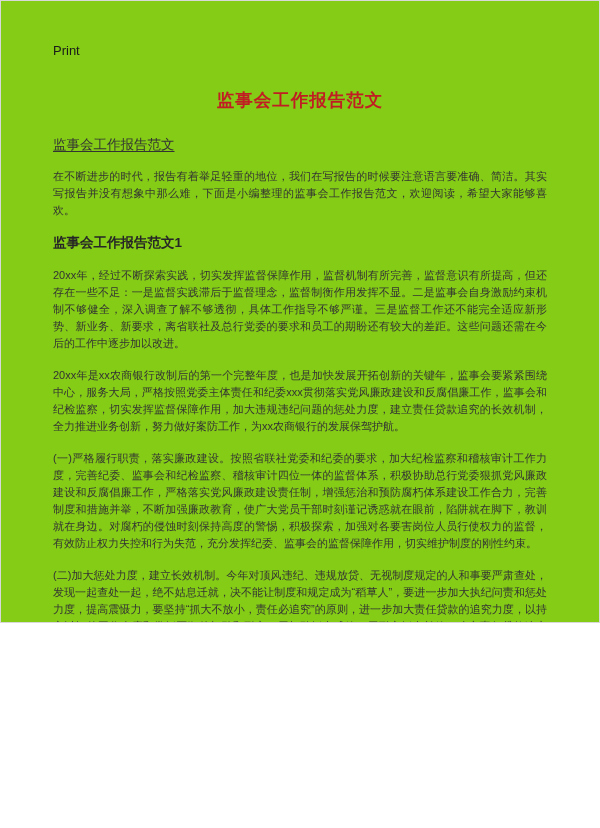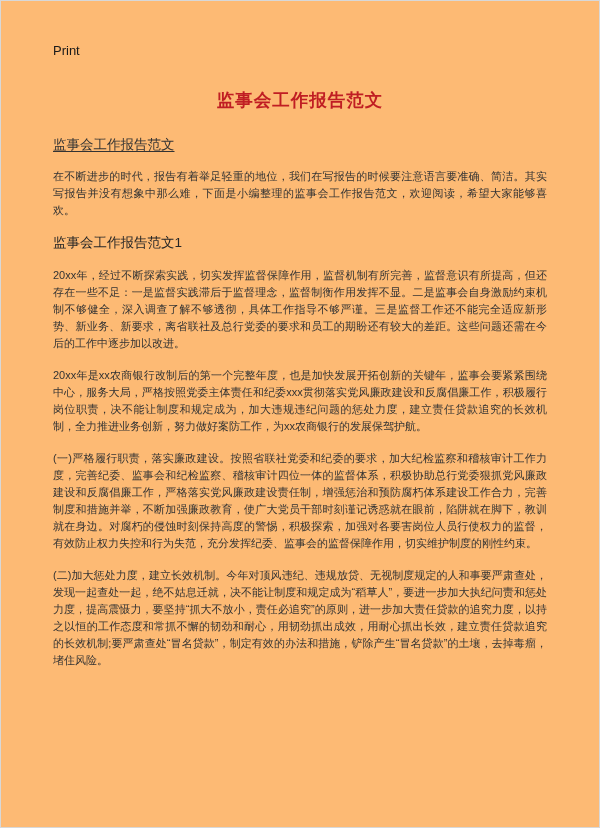--- a/index.html
+++ b/index.html
@@ -11,8 +11,8 @@
   }
   .page {
     width: 600px;
-    height: 828px;
-    background: #fdba74;
+    height: 623px;
+    background: #84cc16;
     border: 1px solid #d8d8d8;
     padding: 42px 52px 20px 52px;
     color: #333333;

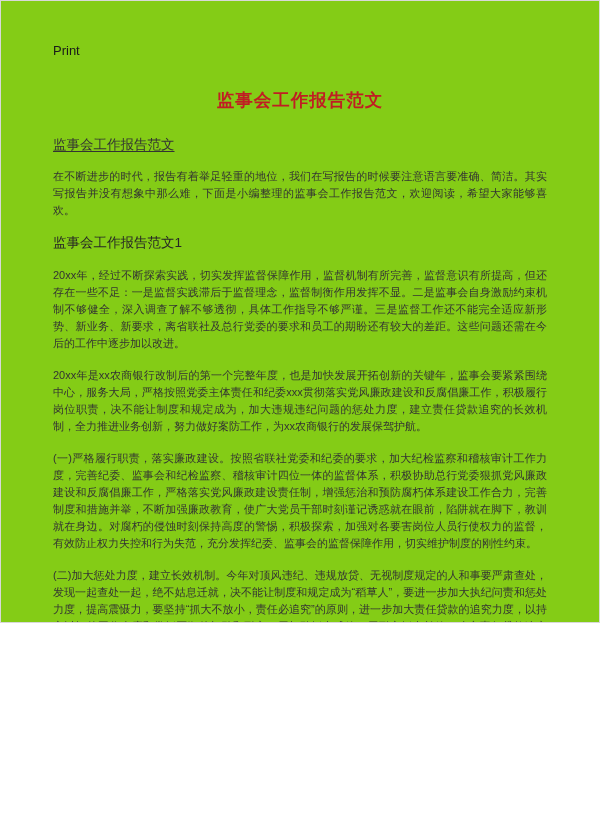--- a/index.html
+++ b/index.html
@@ -47,7 +47,7 @@
   }
   .section-heading {
     font-size: 13.5px;
-    font-weight: normal;
+    font-weight: bold;
     color: #262626;
     margin: 4px 0 15px 0;
   }

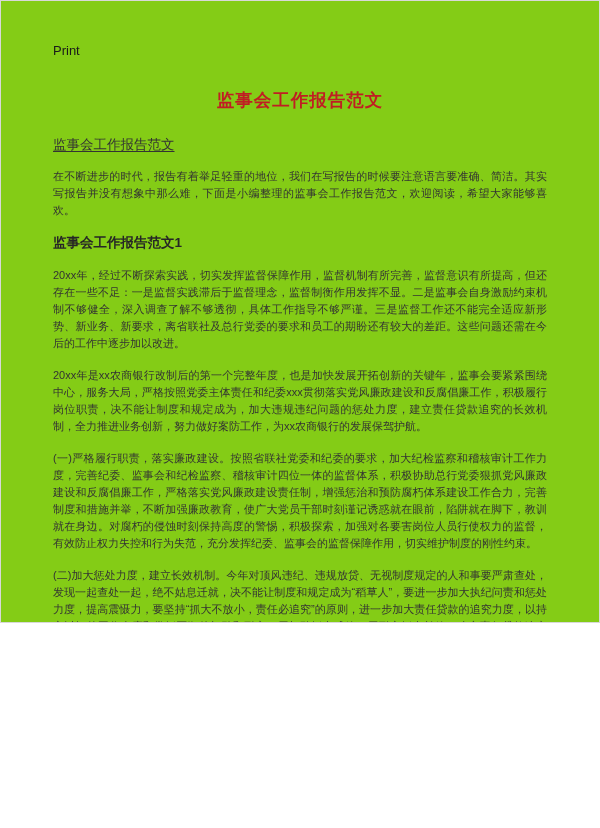--- a/index.html
+++ b/index.html
@@ -69,7 +69,7 @@
 
   <p class="para">20xx年，经过不断探索实践，切实发挥监督保障作用，监督机制有所完善，监督意识有所提高，但还存在一些不足：一是监督实践滞后于监督理念，监督制衡作用发挥不显。二是监事会自身激励约束机制不够健全，深入调查了解不够透彻，具体工作指导不够严谨。三是监督工作还不能完全适应新形势、新业务、新要求，离省联社及总行党委的要求和员工的期盼还有较大的差距。这些问题还需在今后的工作中逐步加以改进。</p>
 
-  <p class="para">20xx年是xx农商银行改制后的第一个完整年度，也是加快发展开拓创新的关键年，监事会要紧紧围绕中心，服务大局，严格按照党委主体责任和纪委xxx贯彻落实党风廉政建设和反腐倡廉工作，积极履行岗位职责，决不能让制度和规定成为，加大违规违纪问题的惩处力度，建立责任贷款追究的长效机制，全力推进业务创新，努力做好案防工作，为xx农商银行的发展保驾护航。</p>
+  <p class="para">20xx年是xx农商银行改制后的第一个完整年度，也是加快发展开拓创新的关键年，监事会要紧紧围绕中心，服务大局，严格按照党委主体责任和纪委xxx贯彻落实党风廉政建设和反腐倡廉工作，监事会和纪检监察，切实发挥监督保障作用，加大违规违纪问题的惩处力度，建立责任贷款追究的长效机制，全力推进业务创新，努力做好案防工作，为xx农商银行的发展保驾护航。</p>
 
   <p class="para">(一)严格履行职责，落实廉政建设。按照省联社党委和纪委的要求，加大纪检监察和稽核审计工作力度，完善纪委、监事会和纪检监察、稽核审计四位一体的监督体系，积极协助总行党委狠抓党风廉政建设和反腐倡廉工作，严格落实党风廉政建设责任制，增强惩治和预防腐朽体系建设工作合力，完善制度和措施并举，不断加强廉政教育，使广大党员干部时刻谨记诱惑就在眼前，陷阱就在脚下，教训就在身边。对腐朽的侵蚀时刻保持高度的警惕，积极探索，加强对各要害岗位人员行使权力的监督，有效防止权力失控和行为失范，充分发挥纪委、监事会的监督保障作用，切实维护制度的刚性约束。</p>
 

